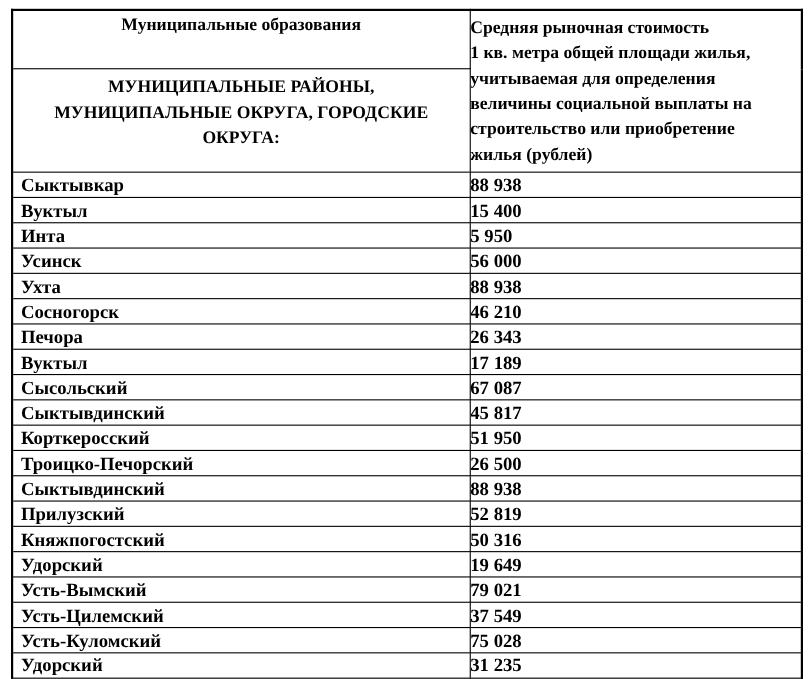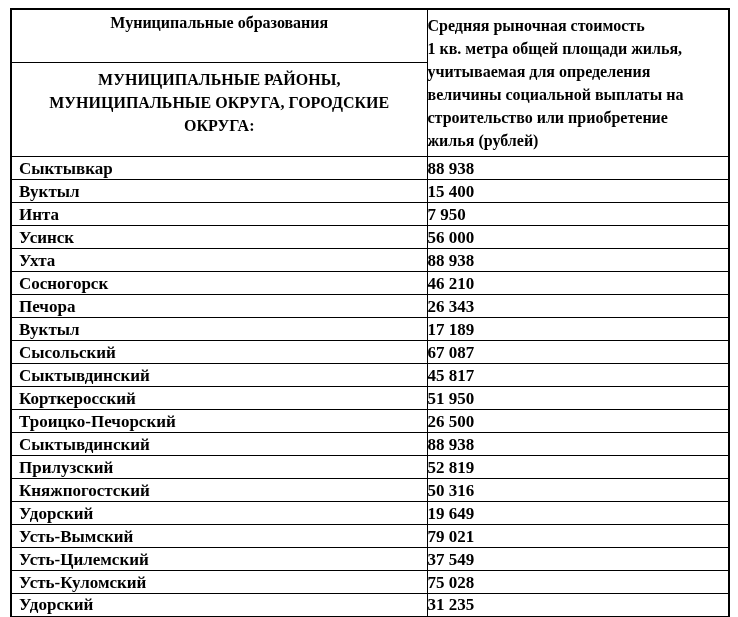--- a/index.html
+++ b/index.html
@@ -111,7 +111,7 @@
       </tr>
       <tr class="data-row">
         <td class="name-cell">Инта</td>
-        <td class="value-cell">7 950</td>
+        <td class="value-cell">5 950</td>
       </tr>
       <tr class="data-row">
         <td class="name-cell">Усинск</td>

